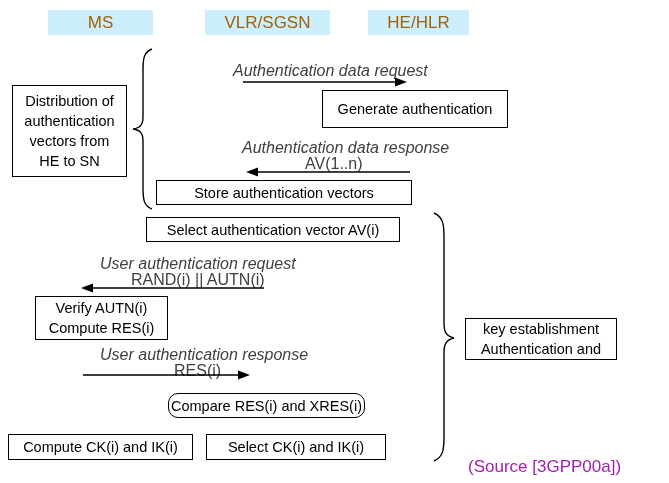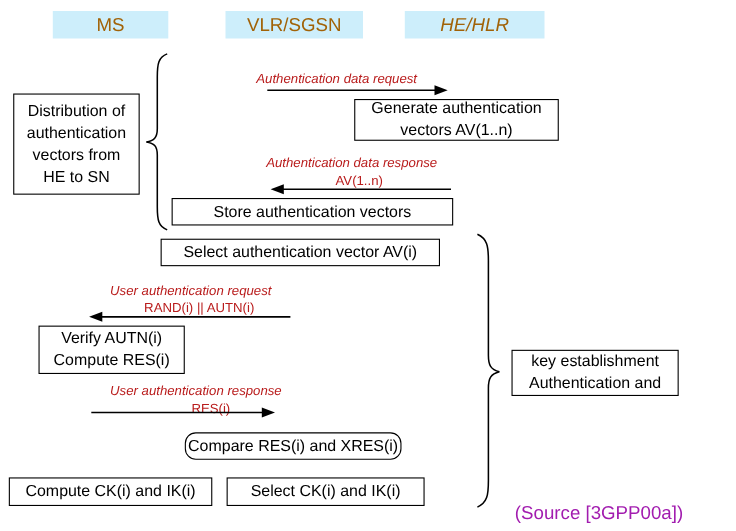--- a/index.html
+++ b/index.html
@@ -70,7 +70,7 @@
 
   <div class="lane-header" style="left:205px; top:10px; width:125px;">VLR/SGSN</div>
 
-  <div class="lane-header" style="left:368px; top:10px; width:127px;font-style:italic;">HE/HLR</div>
+  <div class="lane-header" style="left:368px; top:10px; width:101px;">HE/HLR</div>
 
   <div class="box" style="left:12px; top:85px; width:115px; height:92px;">
     <span>Distribution of</span>

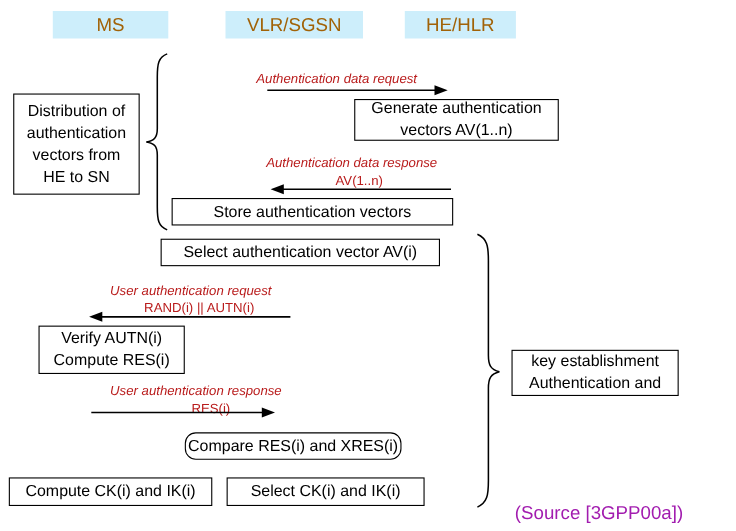--- a/index.html
+++ b/index.html
@@ -43,8 +43,8 @@
   .box span { display: block; }
   .msg-label {
     position: absolute;
-    color: #b91c1c;
-    font-size: 12px;
+    color: #404040;
+    font-size: 16px;
     line-height: 18px;
     white-space: nowrap;
   }

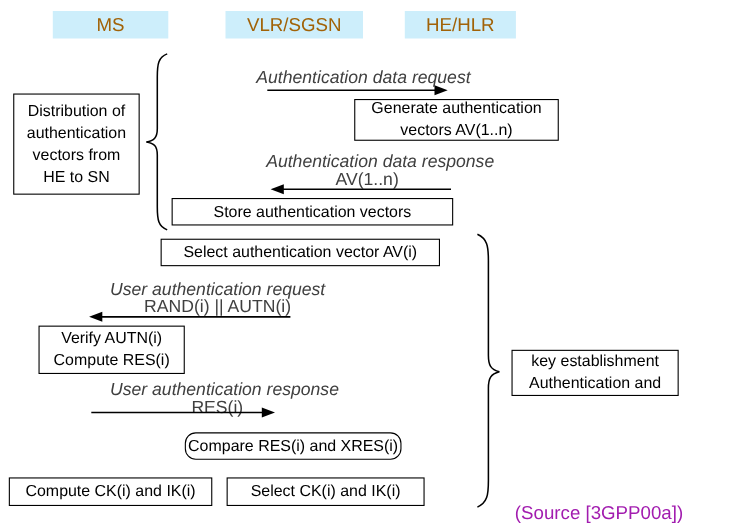--- a/index.html
+++ b/index.html
@@ -91,7 +91,6 @@
 
   <div class="box" style="left:322px; top:90px; width:186px; height:38px;">
     <span>Generate authentication</span>
-    <span>vectors AV(1..n)</span>
   </div>
 
   <div class="msg-label italic" style="left:242px; top:139px;">Authentication data response</div>

